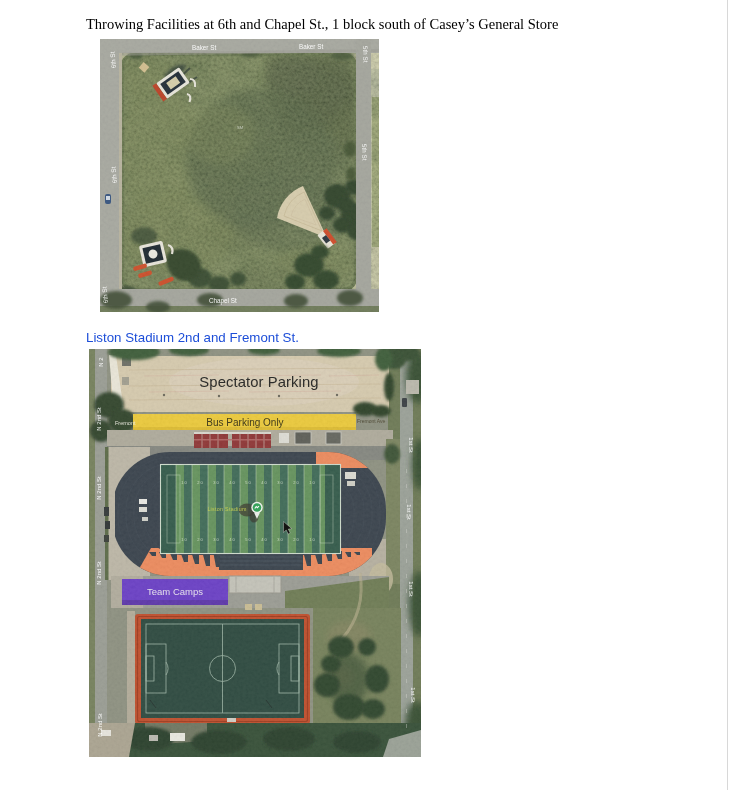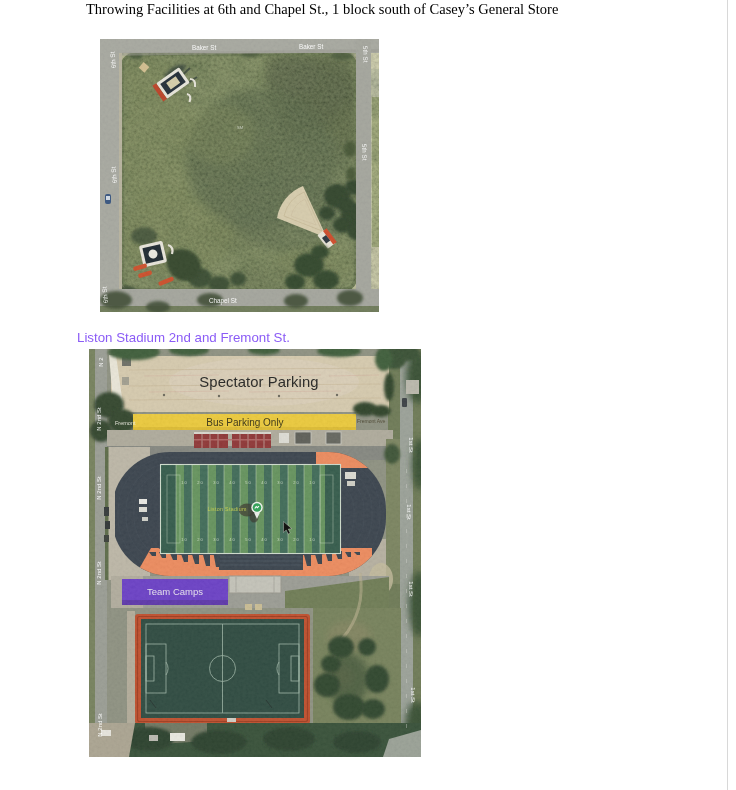--- a/index.html
+++ b/index.html
@@ -12,7 +12,7 @@
 
 <div class="abs" style="left:727px;top:0;width:1px;height:790px;background:#d8d8d8;"></div>
 
-<div class="abs" style="left:86px;top:1px;font-family:'Liberation Serif',serif;font-size:14.5px;color:#000;white-space:nowrap;">Throwing Facilities at 6th and Chapel St., 1 block south of Casey’s General Store</div>
+<div class="abs" style="left:86px;top:16px;font-family:'Liberation Serif',serif;font-size:14.5px;color:#000;white-space:nowrap;">Throwing Facilities at 6th and Chapel St., 1 block south of Casey’s General Store</div>
 
 <svg class="abs" style="left:100px;top:39px;filter:blur(0.3px);" width="279" height="273" viewBox="0 0 279 273">
   <defs>

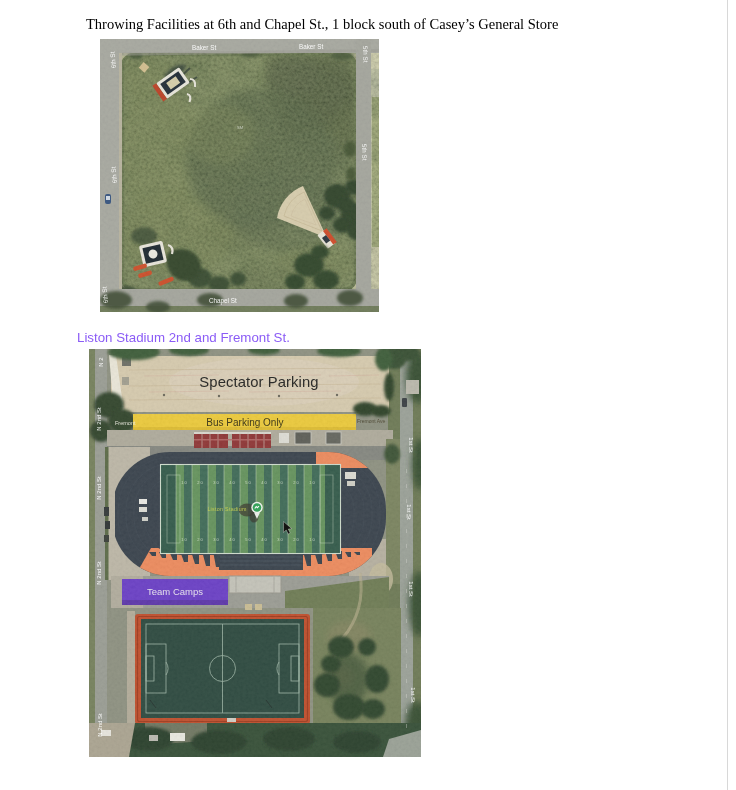--- a/index.html
+++ b/index.html
@@ -198,7 +198,7 @@
   </g>
 </svg>
 
-<div class="abs" style="left:77px;top:330px;font-family:'Liberation Sans',sans-serif;font-size:13.3px;color:#8b5cf6;white-space:nowrap;">Liston Stadium 2nd and Fremont St.</div>
+<div class="abs" style="left:86px;top:330px;font-family:'Liberation Sans',sans-serif;font-size:13.3px;color:#1d4ed8;white-space:nowrap;">Liston Stadium 2nd and Fremont St.</div>
 
 <svg class="abs" style="left:89px;top:349px;filter:blur(0.3px);" width="332" height="408" viewBox="0 0 332 408">
   <defs>

